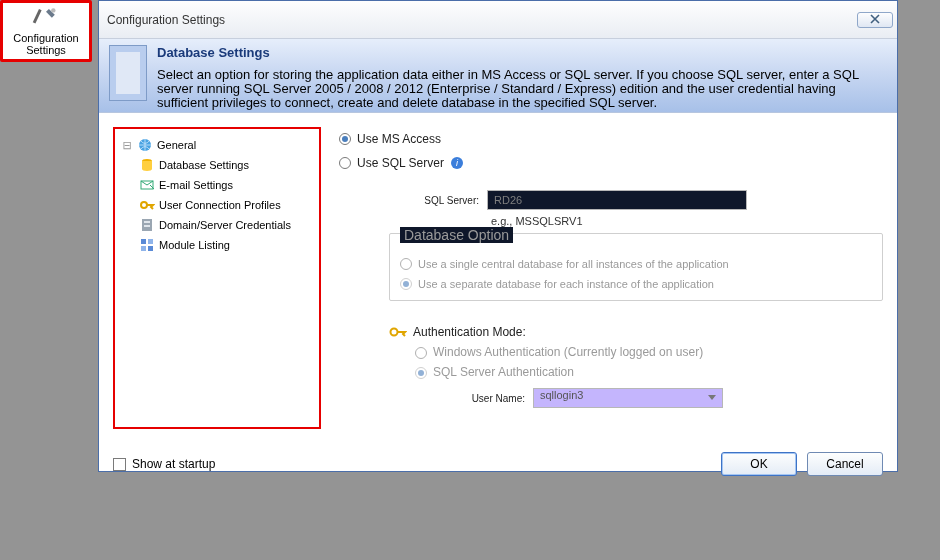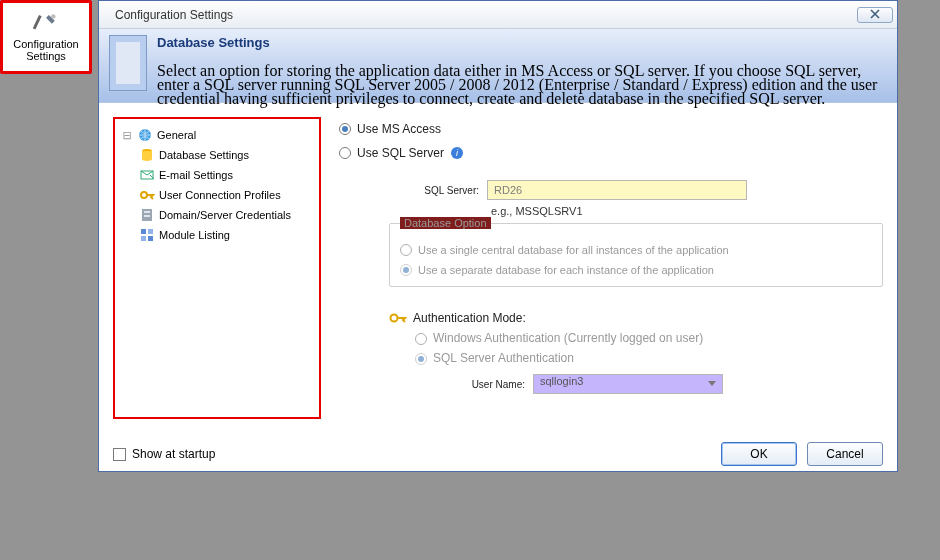--- a/index.html
+++ b/index.html
@@ -20,9 +20,9 @@
     background:#fff; border:1px solid #4b6ea9;
   }
   .titlebar {
-    height:28px; background:linear-gradient(#fefefe,#e9edf3);
+    height:38px; background:linear-gradient(#fefefe,#e9edf3);
     display:flex; align-items:center; justify-content:space-between;
-    padding:0 4px 0 16px; font-size:12px; color:#333;
+    padding:0 4px 0 8px; font-size:12px; color:#333;
     border-bottom:1px solid #c7cfdd;
   }
   .close-btn {

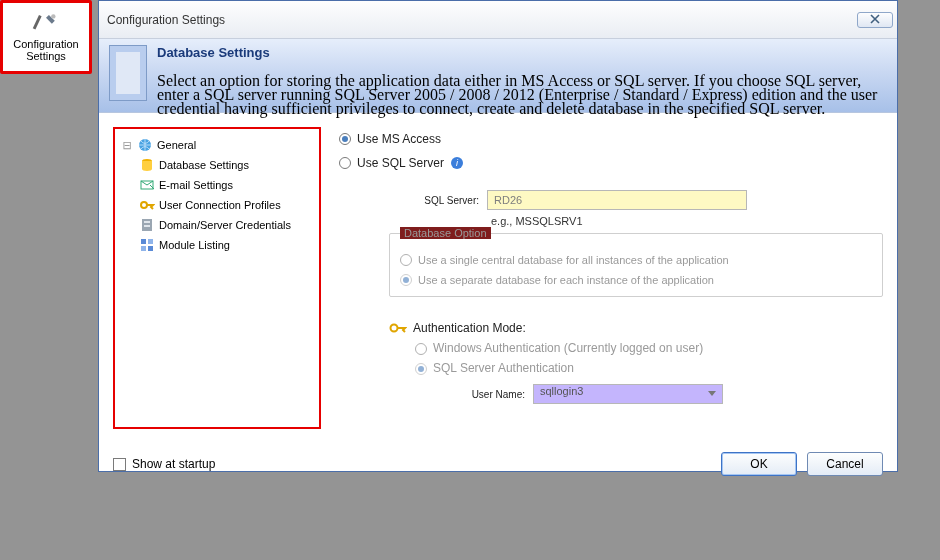--- a/index.html
+++ b/index.html
@@ -6,7 +6,7 @@
   html, body { margin:0; padding:0; width:940px; height:560px; background:#949494; overflow:hidden; }
   
   .launcher {
-    position:absolute; left:0; top:0; width:92px; height:74px;
+    position:absolute; left:0; top:0; width:92px; height:62px;
     background:#fff; border:3px solid #e60000; border-radius:2px;
     display:flex; flex-direction:column; align-items:center; justify-content:center;
     font-size:11px; color:#000;

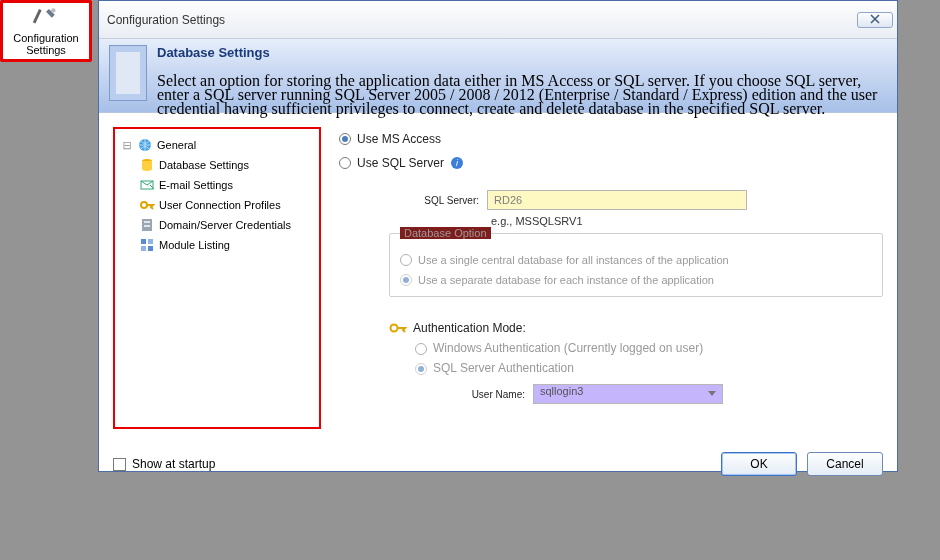--- a/index.html
+++ b/index.html
@@ -41,7 +41,7 @@
   .hdr-icon:before{ content:""; position:absolute; left:6px; top:6px; right:6px; bottom:6px; background:#e0e8f6; }
   .hdr-text { flex:1; }
   .hdr-title { font-size:13px; font-weight:bold; color:#1a3a7a; }
-  .hdr-desc { font-size:16px; color:#000; line-height:14px; margin-top:14px;font-family:Liberation Serif, serif; }
+  .hdr-desc { font-size:13px; color:#000; line-height:14px; margin-top:8px; }
 
   .body-area { position:relative; height:calc(100% - 22px - 74px); padding:14px; }
   .tree-panel {

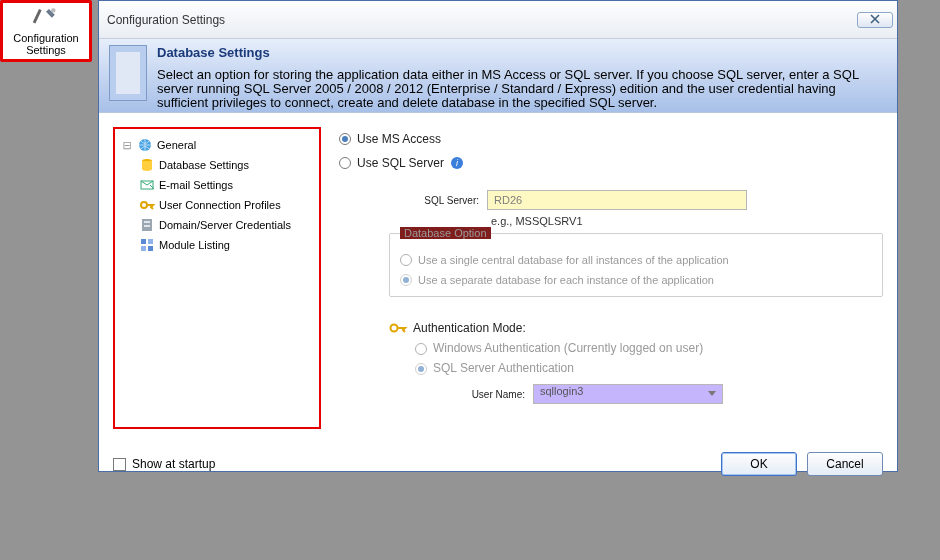--- a/index.html
+++ b/index.html
@@ -69,7 +69,7 @@
     height:20px; border:1px solid #b7b7b7; background:#c4b5fd; padding:0 6px; font-size:11px; color:#555;
     width:260px;
   }
-  .input[disabled]{ background:#fef9c3; color:#7e7e7e; }
+  .input[disabled]{ background:#0f172a; color:#7e7e7e; }
   .hint { font-size:11px; color:#333; padding-left:102px; margin-top:2px; margin-bottom:6px; }
   .fieldset {
     border:1px solid #cfcfcf; border-radius:2px; padding:8px 10px 10px; margin-top:6px;

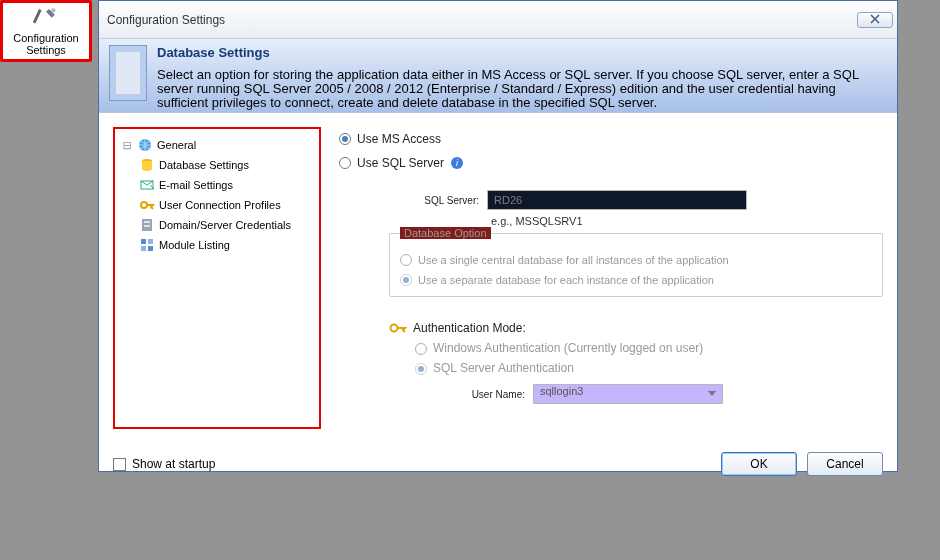--- a/index.html
+++ b/index.html
@@ -75,7 +75,7 @@
     border:1px solid #cfcfcf; border-radius:2px; padding:8px 10px 10px; margin-top:6px;
     color:#9a9a9a; font-size:11px;
   }
-  .fs-title { position:relative; top:-15px; background:#7f1d1d; padding:0 4px; display:inline-block; font-size:11px; }
+  .fs-title { position:relative; top:-15px; background:#0f172a; padding:0 4px; display:inline-block; font-size:14px; }
   .opt { display:flex; align-items:flex-end; gap:6px; height:20px; color:#9a9a9a; }
   .opt .radio { border-color:#b0b0b0; }
   .auth-row { display:flex; align-items:flex-end; gap:6px; margin-top:24px; }

